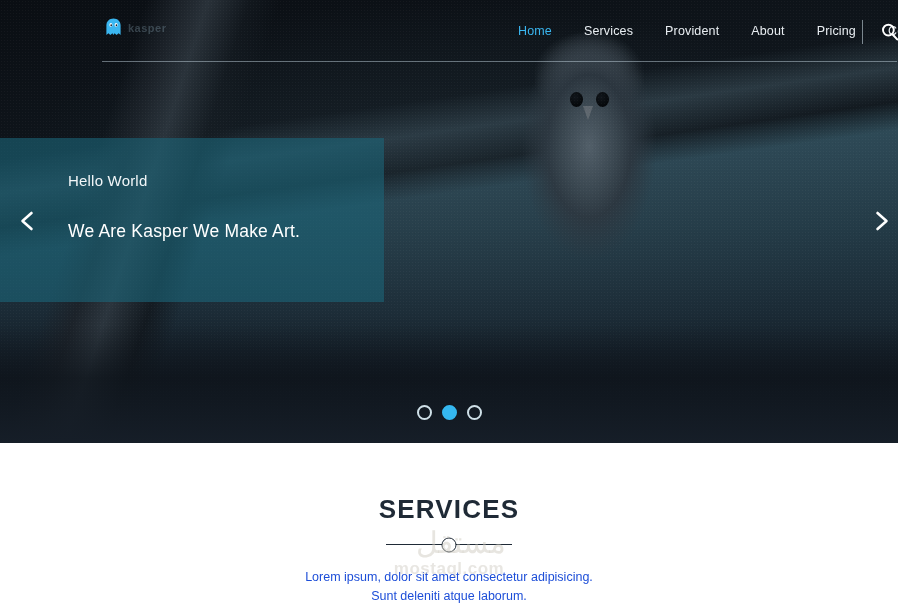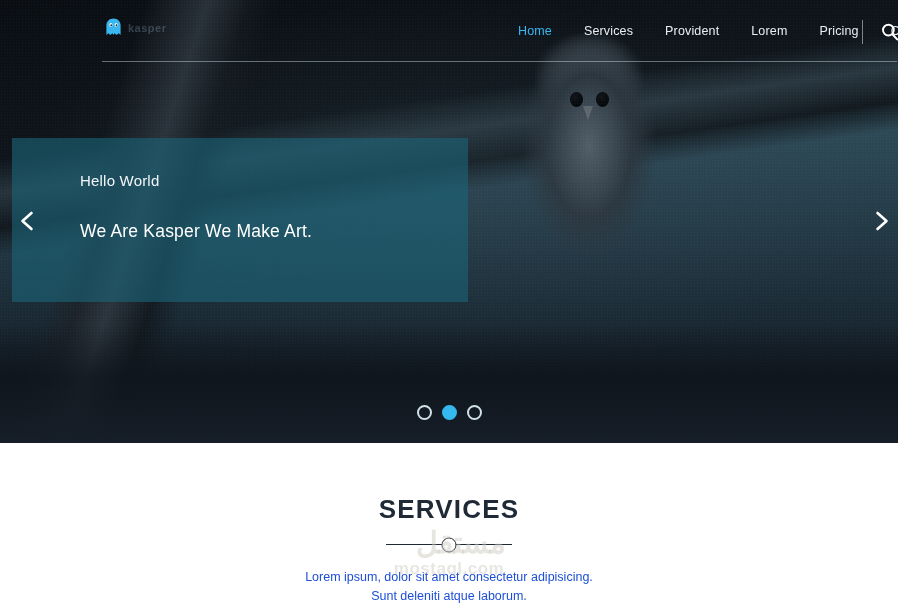--- a/index.html
+++ b/index.html
@@ -209,7 +209,7 @@
           <a href="#" class="active">Home</a>
           <a href="#">Services</a>
           <a href="#">Provident</a>
-          <a href="#">Lorem</a>
+          <a href="#">About</a>
           <a href="#">Pricing</a>
           <a href="#">Contact</a>
         </nav>

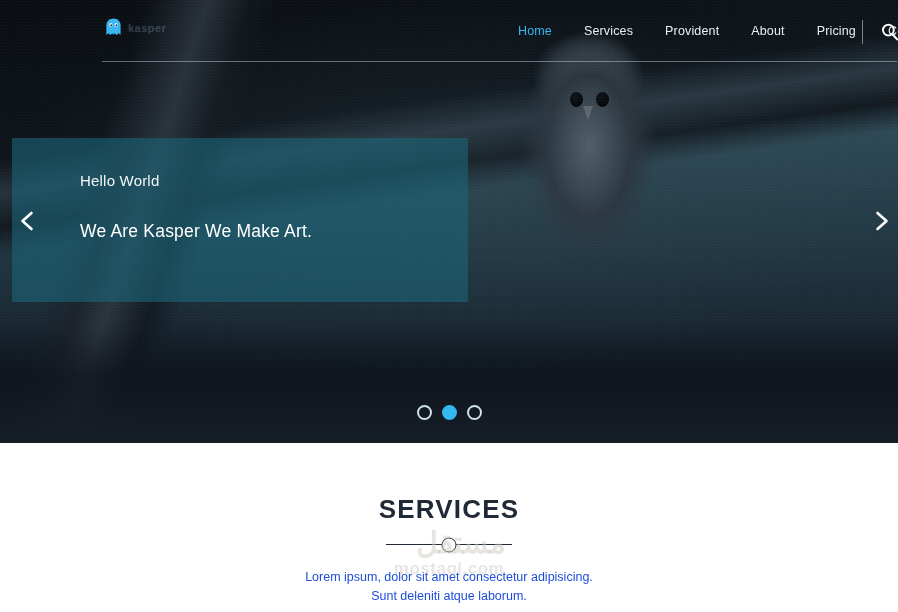--- a/index.html
+++ b/index.html
@@ -105,7 +105,7 @@
 
   
   .hero-panel{
-    position:absolute; left:12px; top:138px; width:456px; height:164px;
+    position:absolute; left:0; top:138px; width:384px; height:164px;
     background:rgba(28,100,120,0.62);
     z-index:20;
   }

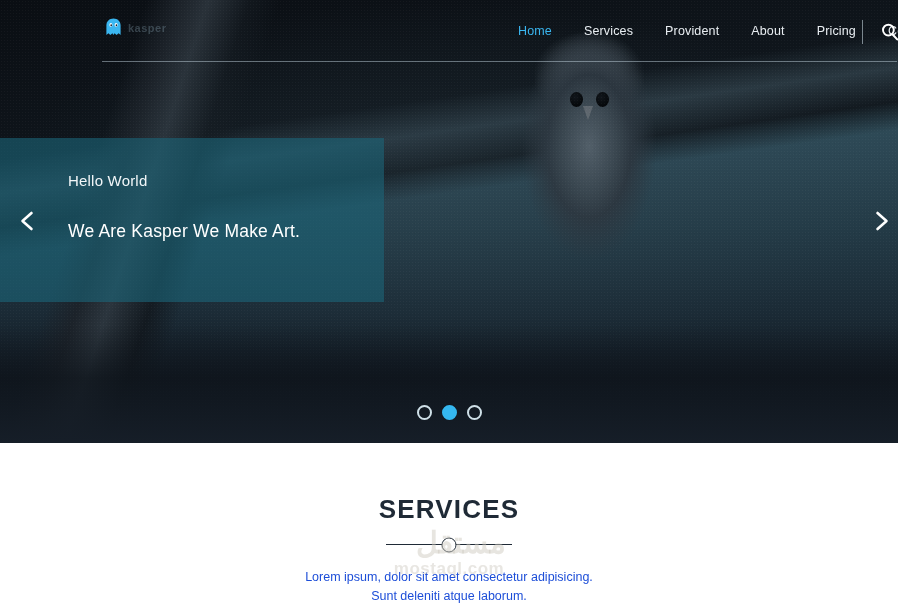--- a/index.html
+++ b/index.html
@@ -169,7 +169,7 @@
     text-align:center; pointer-events:none;
   }
   .wm-ar{
-    font-size:30px; font-weight:700; color:rgba(205,200,190,0.48);
+    font-size:30px; font-weight:400; color:rgba(205,200,190,0.48);
     letter-spacing:1px; line-height:1;padding-left:24px;
   }
   .wm-en{

